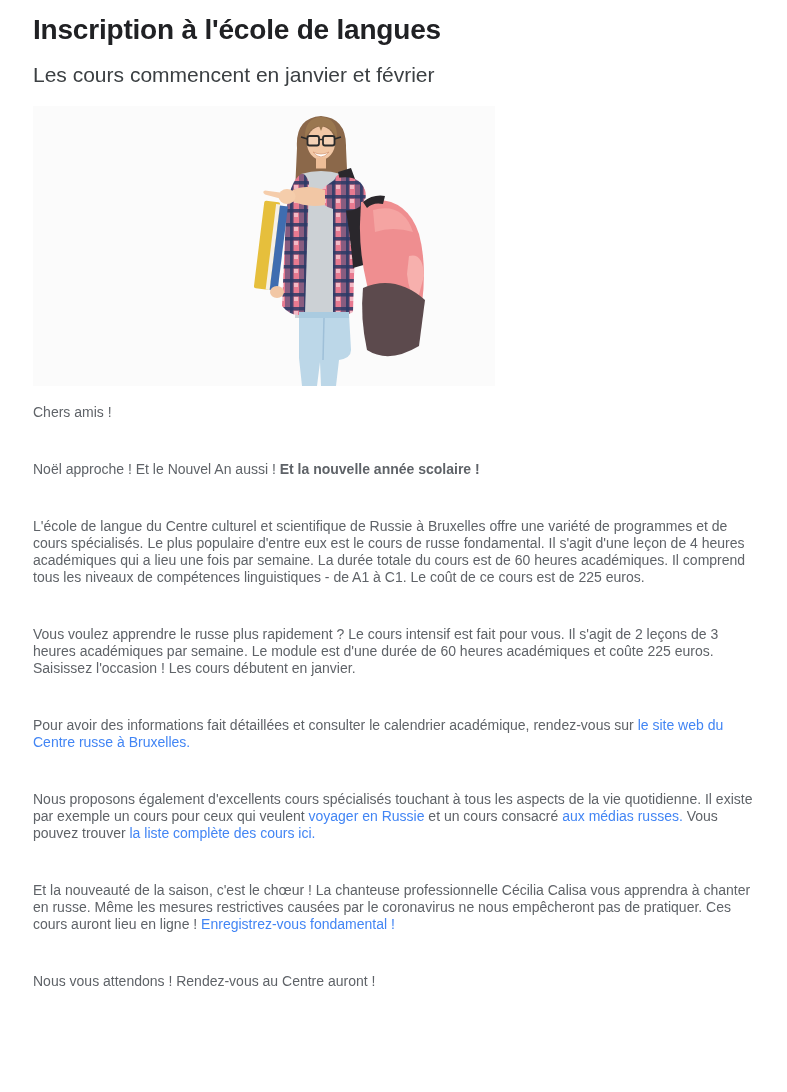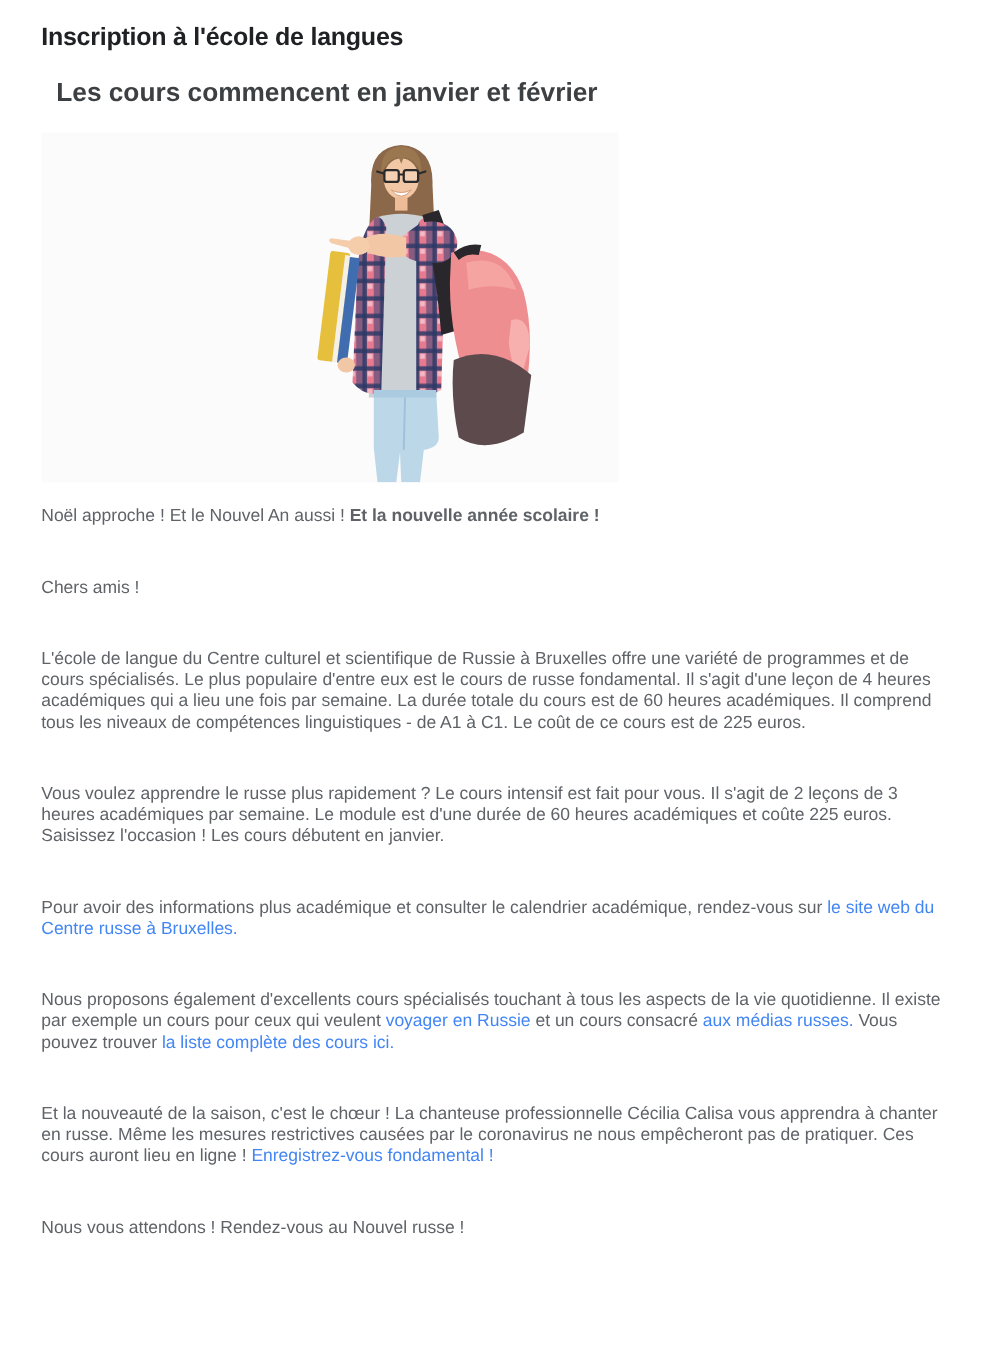--- a/index.html
+++ b/index.html
@@ -13,7 +13,7 @@
 
   h1.title {
     margin: 13px 0 0;
-    font-size: 20px;
+    font-size: 28px;
     line-height: 34px;
     font-weight: 700;
     color: var(--title-color, #202124);

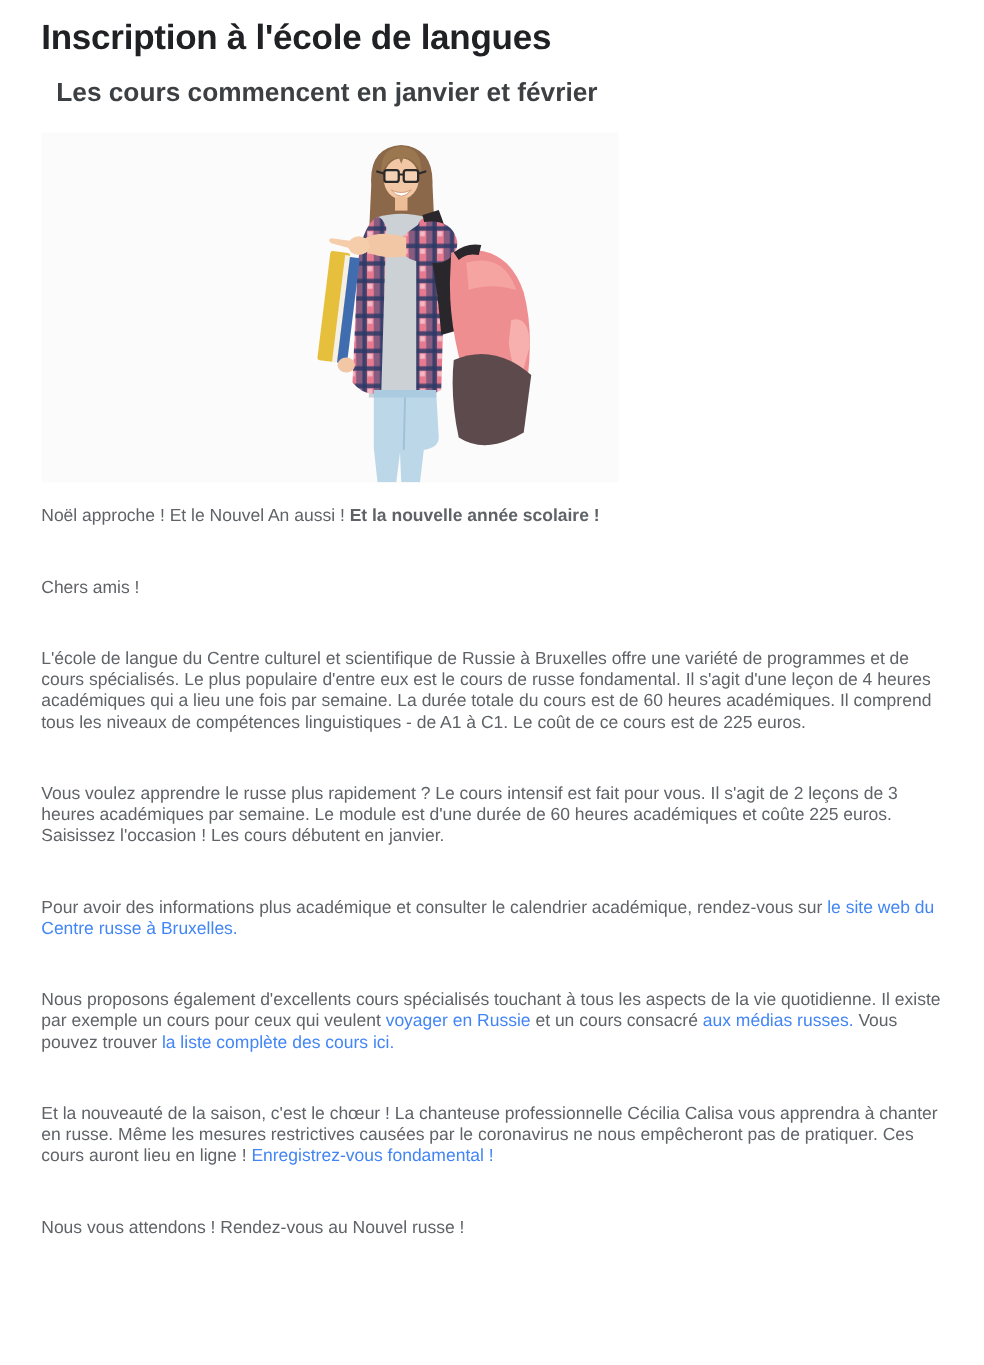--- a/index.html
+++ b/index.html
@@ -20,10 +20,10 @@
     letter-spacing: -0.2px;
   }
   h2.subtitle {
-    margin: 14px 12px 0;
+    margin: 14px 0 0;
     font-size: 21px;
     line-height: 27px;
-    font-weight: 700;
+    font-weight: 400;
     color: var(--subtitle-color, #3c4043);
   }
   figure.hero {

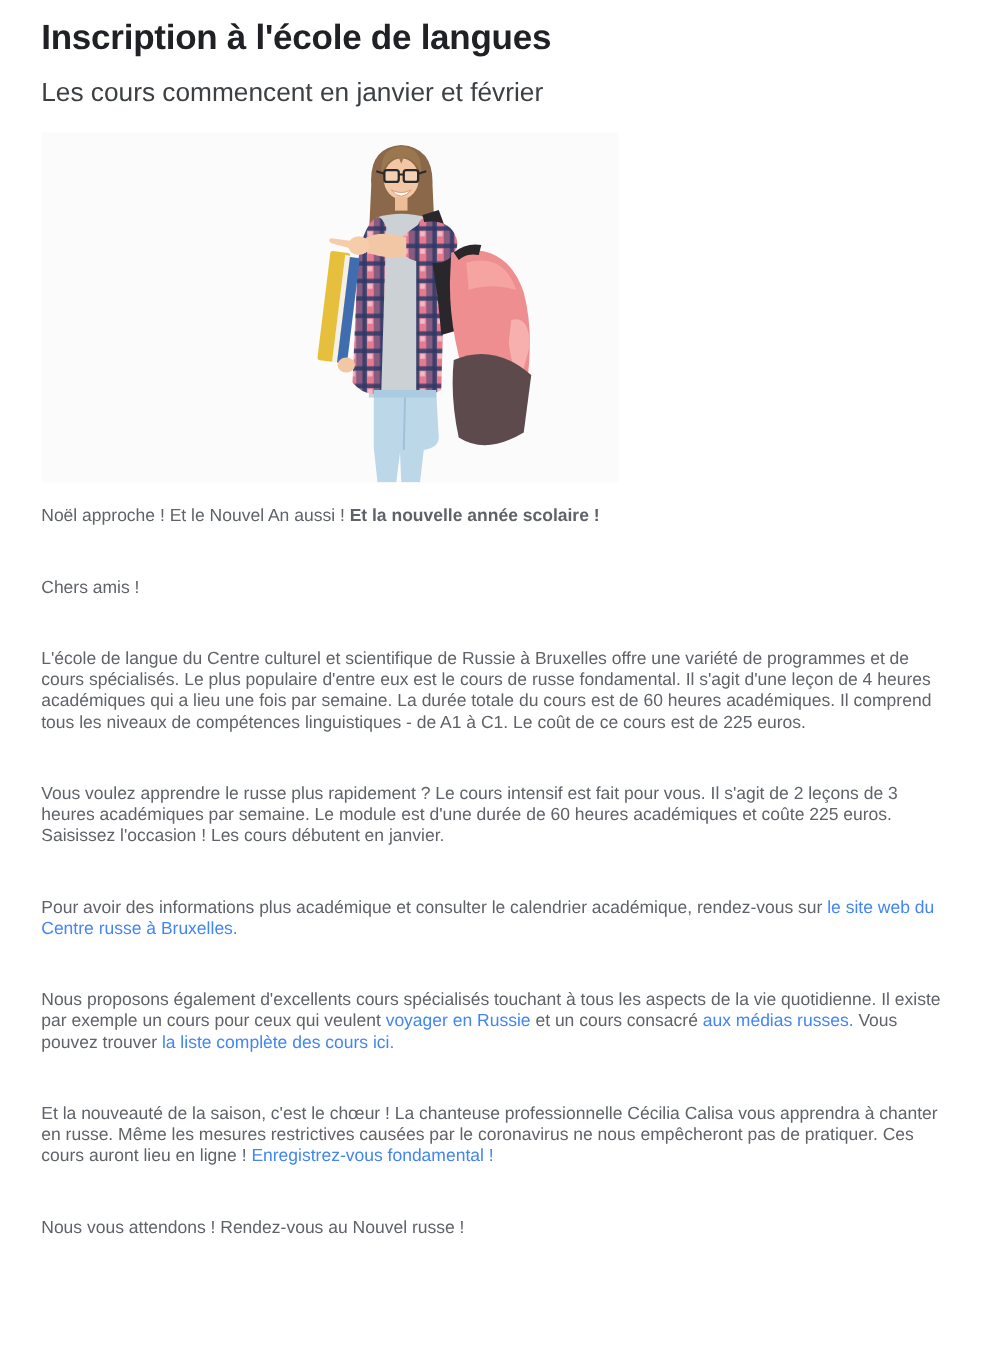--- a/index.html
+++ b/index.html
@@ -115,8 +115,8 @@
   </figure>
 
   <article class="body">
+      <p><span class="">Chers amis !</span></p>
       <p><span class="">Noël approche ! Et le Nouvel An aussi ! </span><span class="bold">Et la nouvelle année scolaire !</span></p>
-      <p><span class="">Chers amis !</span></p>
       <p><span class="">L'école de langue du Centre culturel et scientifique de Russie à Bruxelles offre une variété de programmes et de cours spécialisés. Le plus populaire d'entre eux est le cours de russe fondamental. Il s'agit d'une leçon de 4 heures académiques qui a lieu une fois par semaine. La durée totale du cours est de 60 heures académiques. Il comprend tous les niveaux de compétences linguistiques - de A1 à C1. Le coût de ce cours est de 225 euros.</span></p>
       <p><span class="">Vous voulez apprendre le russe plus rapidement ? Le cours intensif est fait pour vous. Il s'agit de 2 leçons de 3 heures académiques par semaine. Le module est d'une durée de 60 heures académiques et coûte 225 euros. Saisissez l'occasion ! Les cours débutent en janvier.</span></p>
       <p><span class="">Pour avoir des informations plus académique et consulter le calendrier académique, rendez-vous sur </span><a href="#" class="inline-link">le site web du Centre russe à Bruxelles.</a></p>

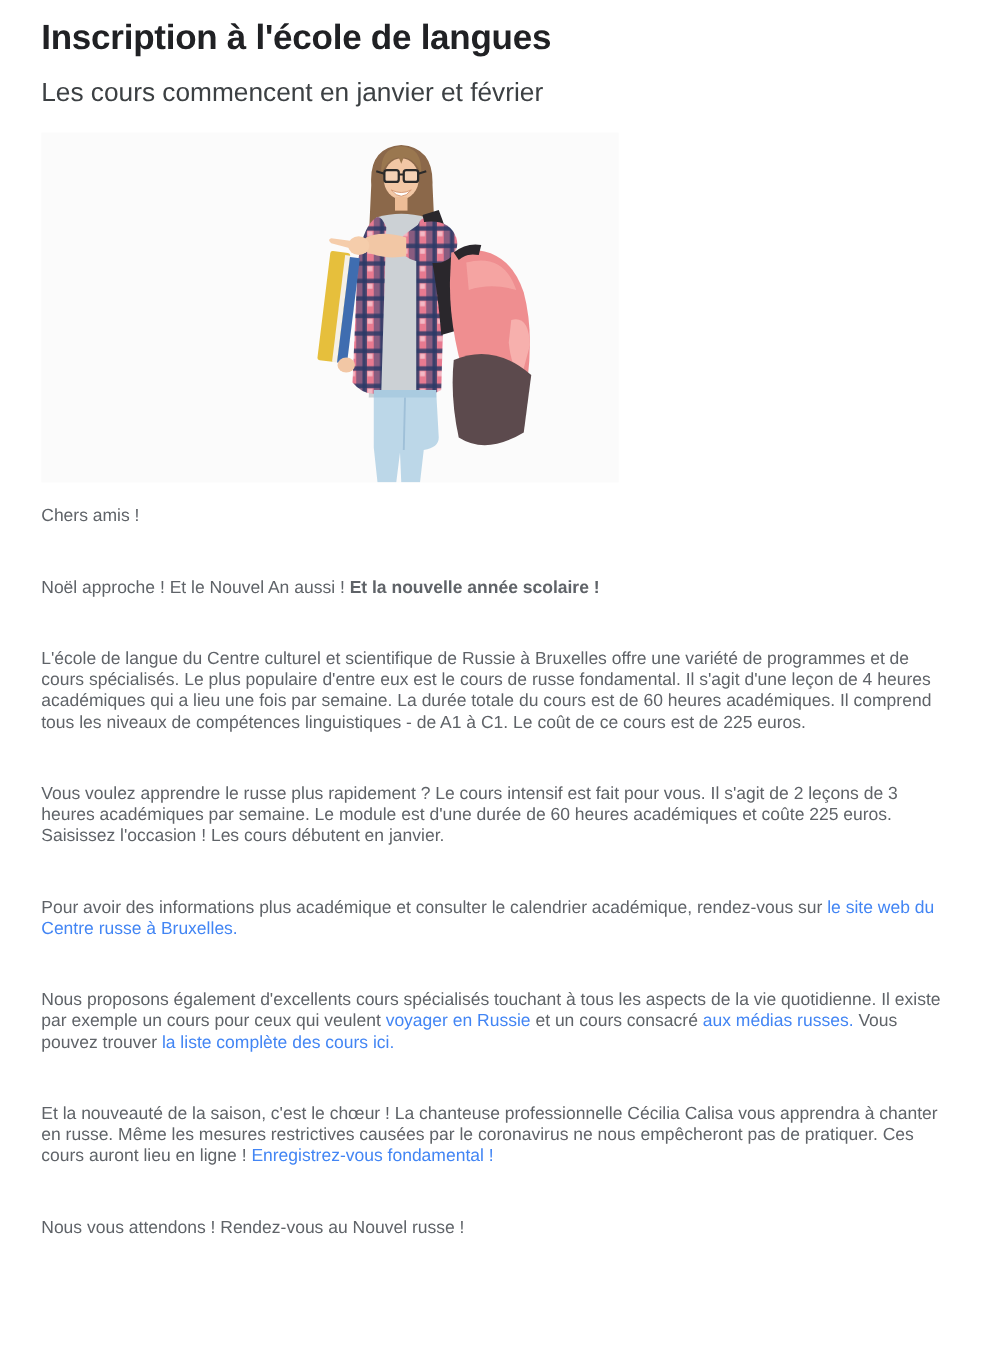--- a/index.html
+++ b/index.html
@@ -119,7 +119,7 @@
       <p><span class="">Noël approche ! Et le Nouvel An aussi ! </span><span class="bold">Et la nouvelle année scolaire !</span></p>
       <p><span class="">L'école de langue du Centre culturel et scientifique de Russie à Bruxelles offre une variété de programmes et de cours spécialisés. Le plus populaire d'entre eux est le cours de russe fondamental. Il s'agit d'une leçon de 4 heures académiques qui a lieu une fois par semaine. La durée totale du cours est de 60 heures académiques. Il comprend tous les niveaux de compétences linguistiques - de A1 à C1. Le coût de ce cours est de 225 euros.</span></p>
       <p><span class="">Vous voulez apprendre le russe plus rapidement ? Le cours intensif est fait pour vous. Il s'agit de 2 leçons de 3 heures académiques par semaine. Le module est d'une durée de 60 heures académiques et coûte 225 euros. Saisissez l'occasion ! Les cours débutent en janvier.</span></p>
-      <p><span class="">Pour avoir des informations plus académique et consulter le calendrier académique, rendez-vous sur </span><a href="#" class="inline-link">le site web du Centre russe à Bruxelles.</a></p>
+      <p><span class="">Pour avoir des informations fait détaillées et consulter le calendrier académique, rendez-vous sur </span><a href="#" class="inline-link">le site web du Centre russe à Bruxelles.</a></p>
       <p><span class="">Nous proposons également d'excellents cours spécialisés touchant à tous les aspects de la vie quotidienne. Il existe par exemple un cours pour ceux qui veulent </span><a href="#" class="inline-link">voyager en Russie</a><span class=""> et un cours consacré </span><a href="#" class="inline-link">aux médias russes.</a><span class=""> Vous pouvez trouver </span><a href="#" class="inline-link">la liste complète des cours ici.</a></p>
       <p><span class="">Et la nouveauté de la saison, c'est le chœur ! La chanteuse professionnelle Cécilia Calisa vous apprendra à chanter en russe. Même les mesures restrictives causées par le coronavirus ne nous empêcheront pas de pratiquer. Ces cours auront lieu en ligne ! </span><a href="#" class="inline-link">Enregistrez-vous fondamental !</a></p>
       <p><span class="">Nous vous attendons ! Rendez-vous au Nouvel russe !</span></p>

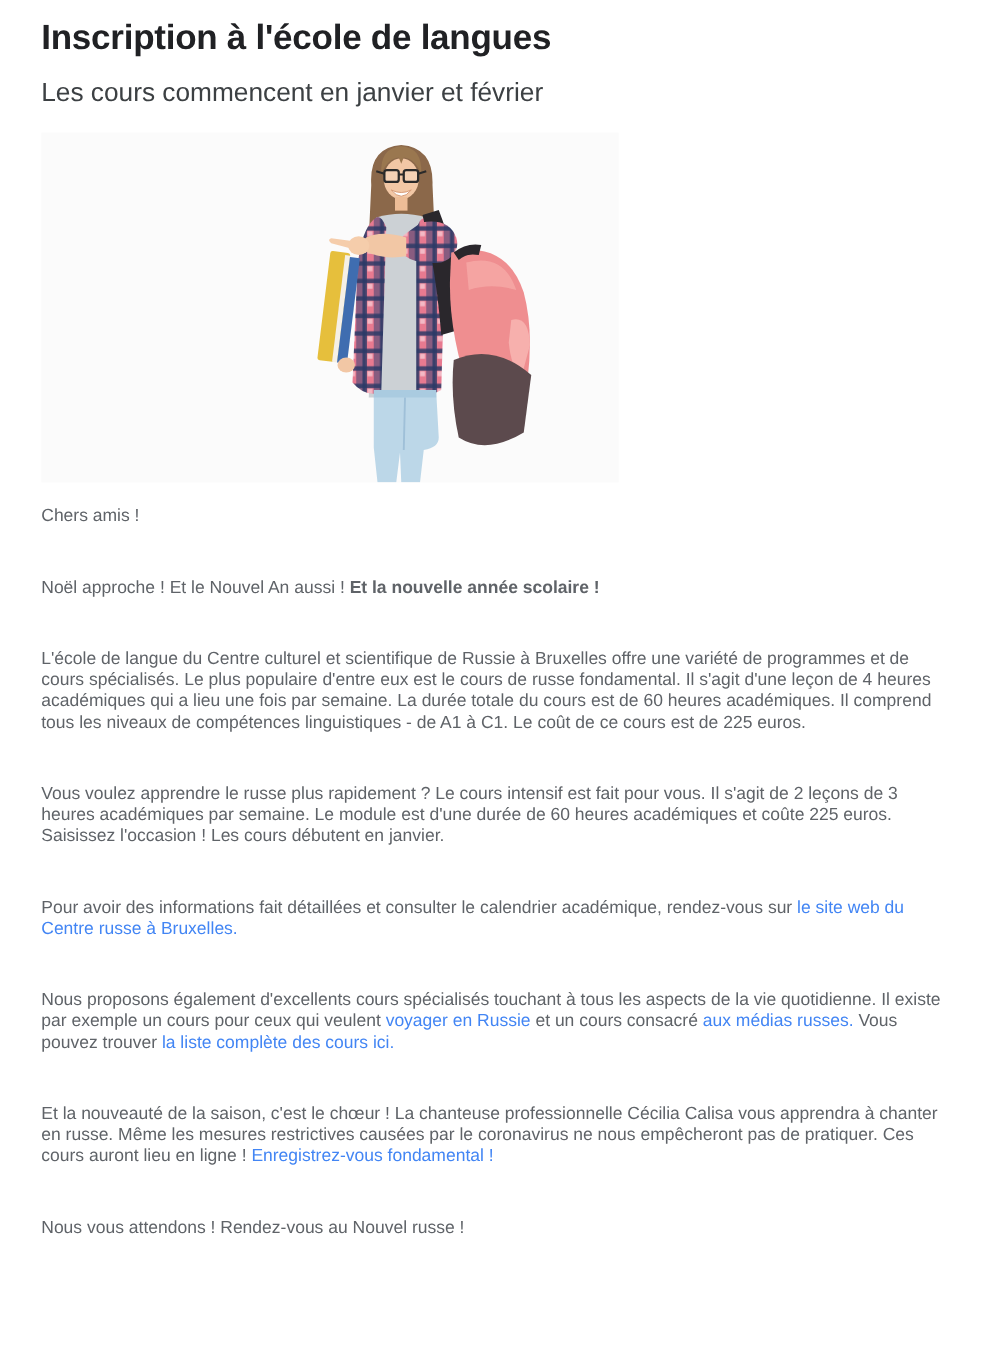--- a/index.html
+++ b/index.html
@@ -122,7 +122,7 @@
       <p><span class="">Pour avoir des informations fait détaillées et consulter le calendrier académique, rendez-vous sur </span><a href="#" class="inline-link">le site web du Centre russe à Bruxelles.</a></p>
       <p><span class="">Nous proposons également d'excellents cours spécialisés touchant à tous les aspects de la vie quotidienne. Il existe par exemple un cours pour ceux qui veulent </span><a href="#" class="inline-link">voyager en Russie</a><span class=""> et un cours consacré </span><a href="#" class="inline-link">aux médias russes.</a><span class=""> Vous pouvez trouver </span><a href="#" class="inline-link">la liste complète des cours ici.</a></p>
       <p><span class="">Et la nouveauté de la saison, c'est le chœur ! La chanteuse professionnelle Cécilia Calisa vous apprendra à chanter en russe. Même les mesures restrictives causées par le coronavirus ne nous empêcheront pas de pratiquer. Ces cours auront lieu en ligne ! </span><a href="#" class="inline-link">Enregistrez-vous fondamental !</a></p>
-      <p><span class="">Nous vous attendons ! Rendez-vous au Nouvel russe !</span></p>
+      <p><span class="">Nous vous attendons ! Rendez-vous au Centre auront !</span></p>
     </article>
 
 </div>

